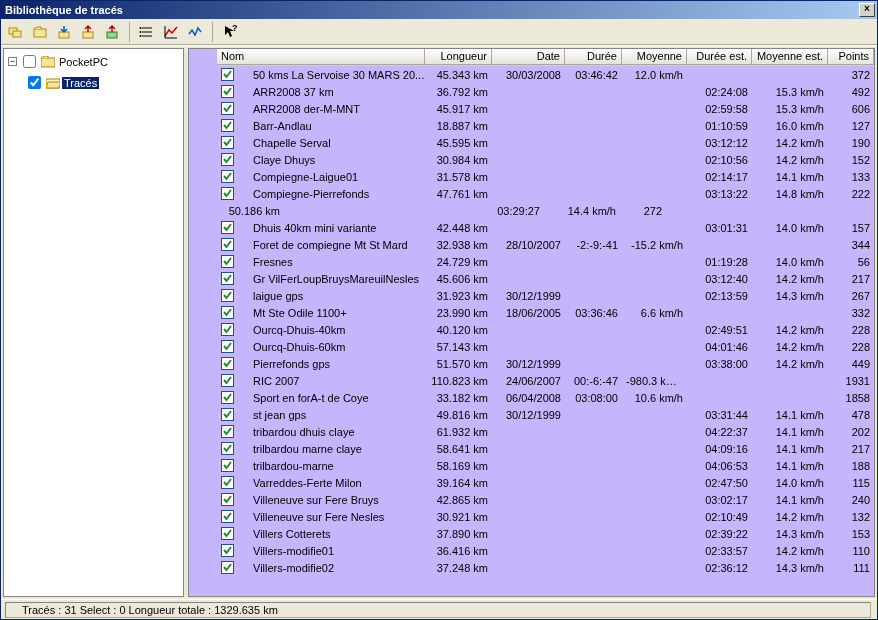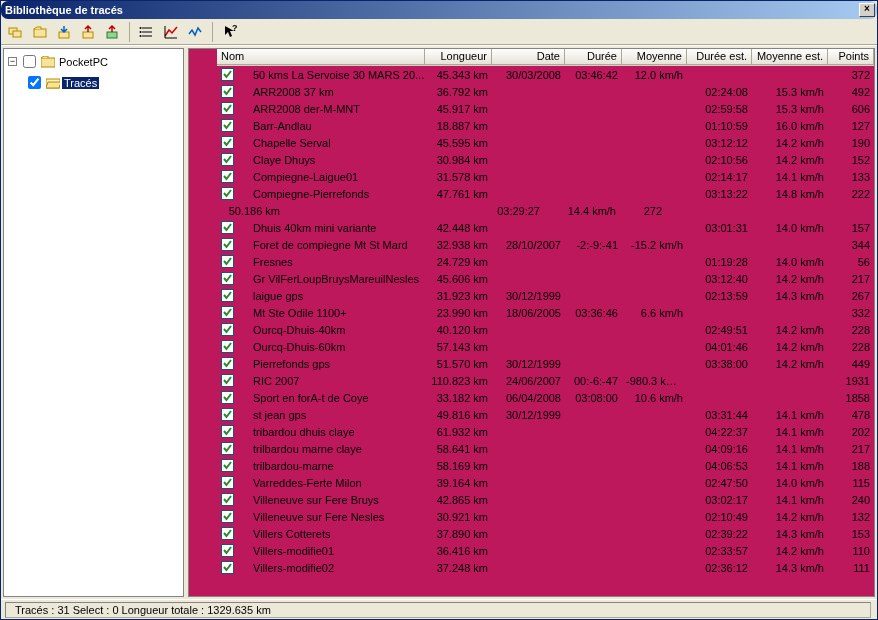--- a/index.html
+++ b/index.html
@@ -27,7 +27,6 @@
     padding: 0 2px 0 4px;
     font-weight: bold;
     font-size: 11px;
-    border-radius: 7px;
   }
   .titlebar .title { flex: 1; }
   .titlebar .close-btn {

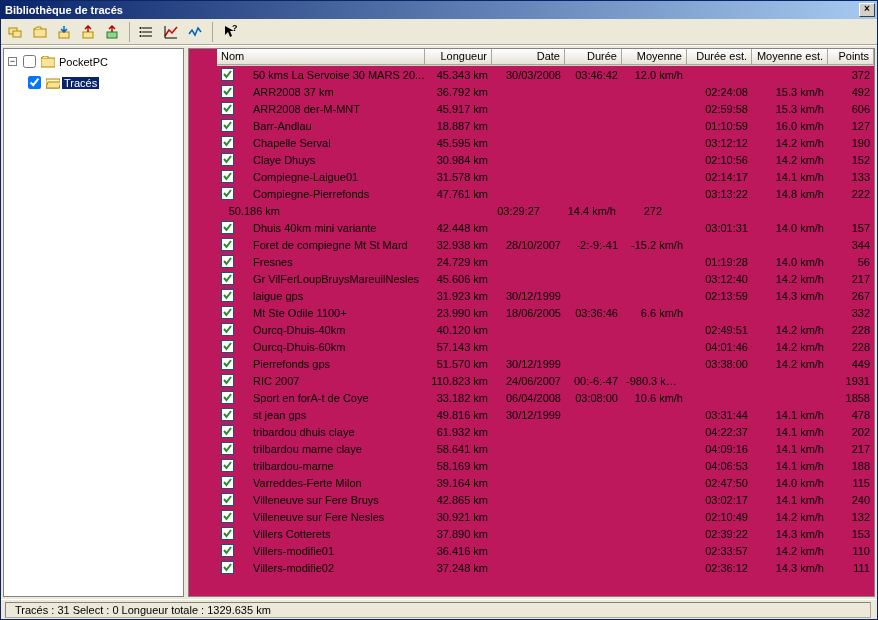--- a/index.html
+++ b/index.html
@@ -88,7 +88,7 @@
   }
   .list-pane {
     flex:1;
-    background:#be185d;
+    background:#c4b5fd;
     border:1px solid #848484;
     margin:2px 2px 2px 0;
     display:flex;flex-direction:column;

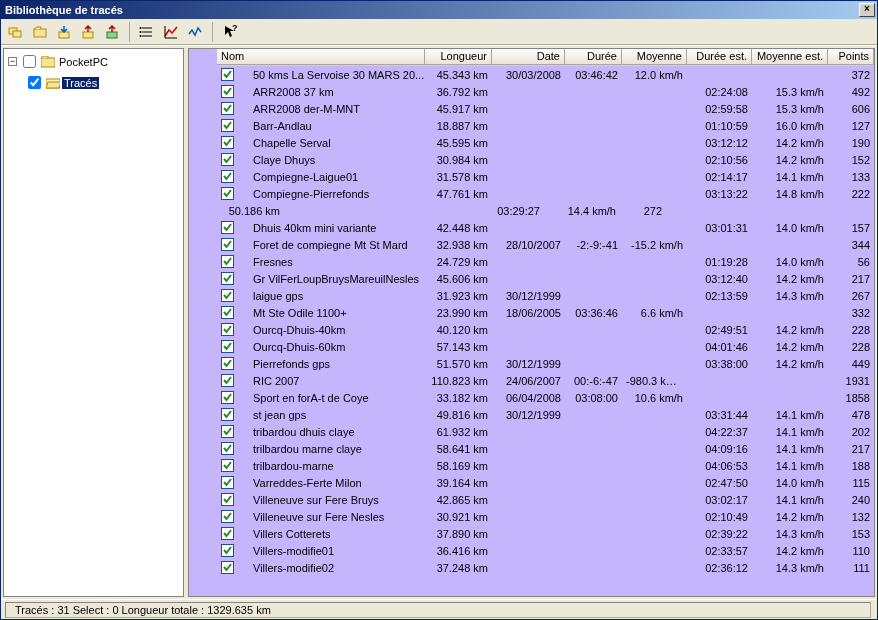--- a/index.html
+++ b/index.html
@@ -139,7 +139,7 @@
   .status-cell {
     border:1px solid #aca899;
     border-top-color:#848484;border-left-color:#848484;
-    padding:1px 9px; margin-right:2px;
+    padding:1px 16px; margin-right:2px;
   }
   
   .c-nom{width:208px}

